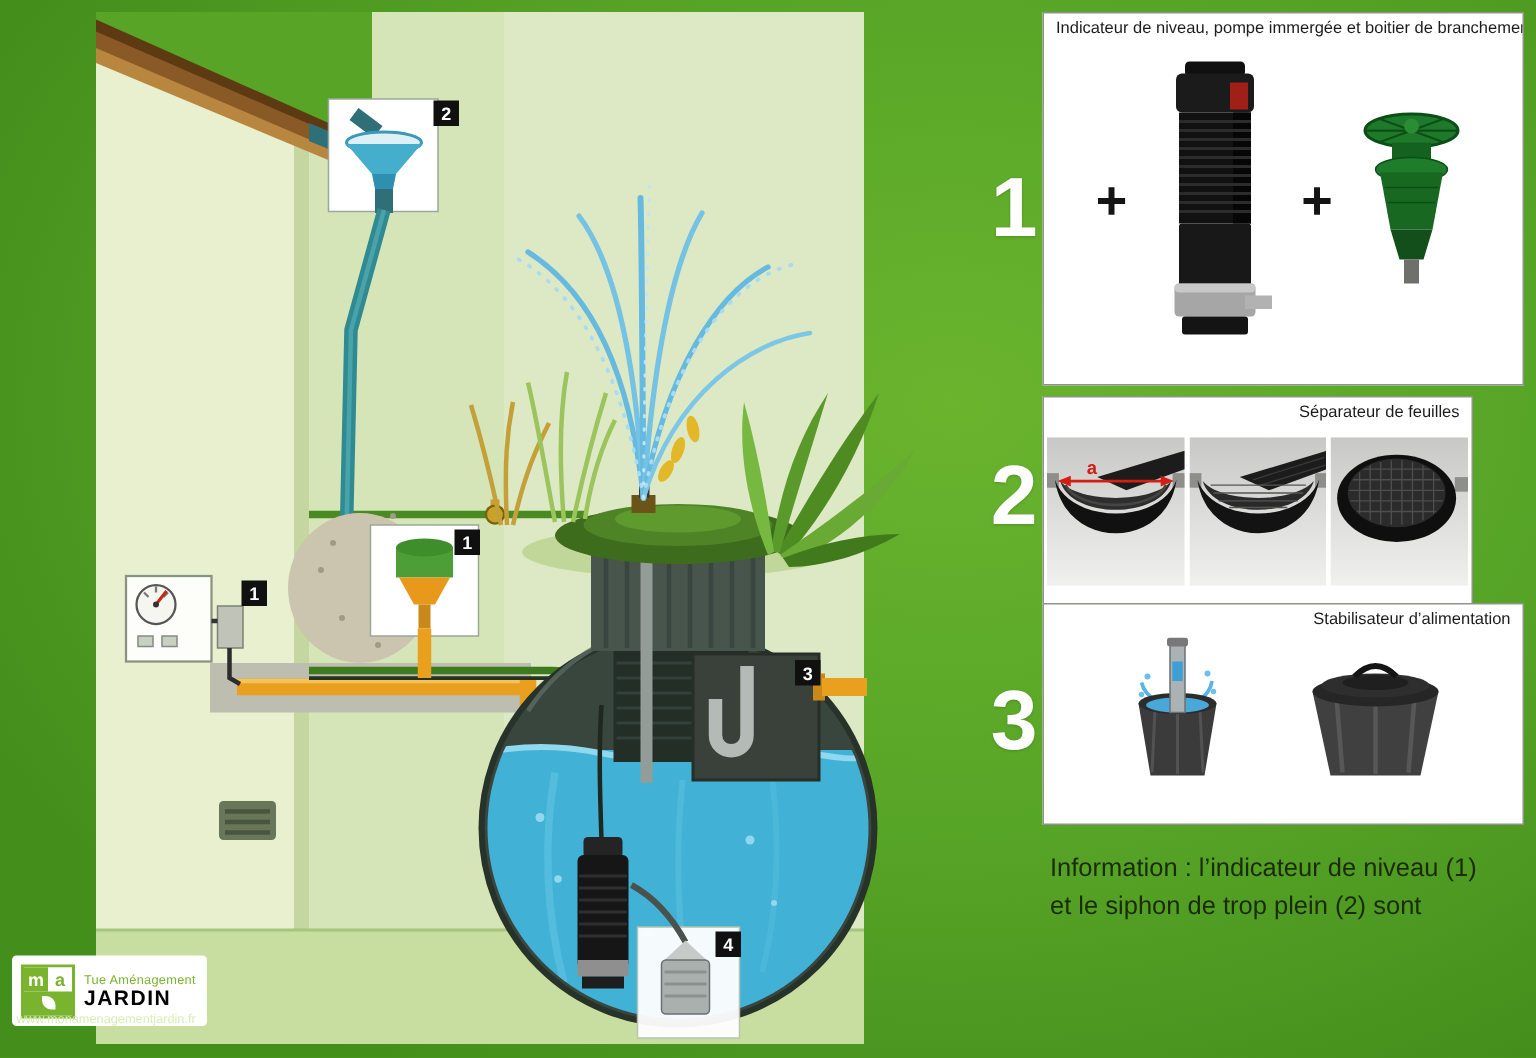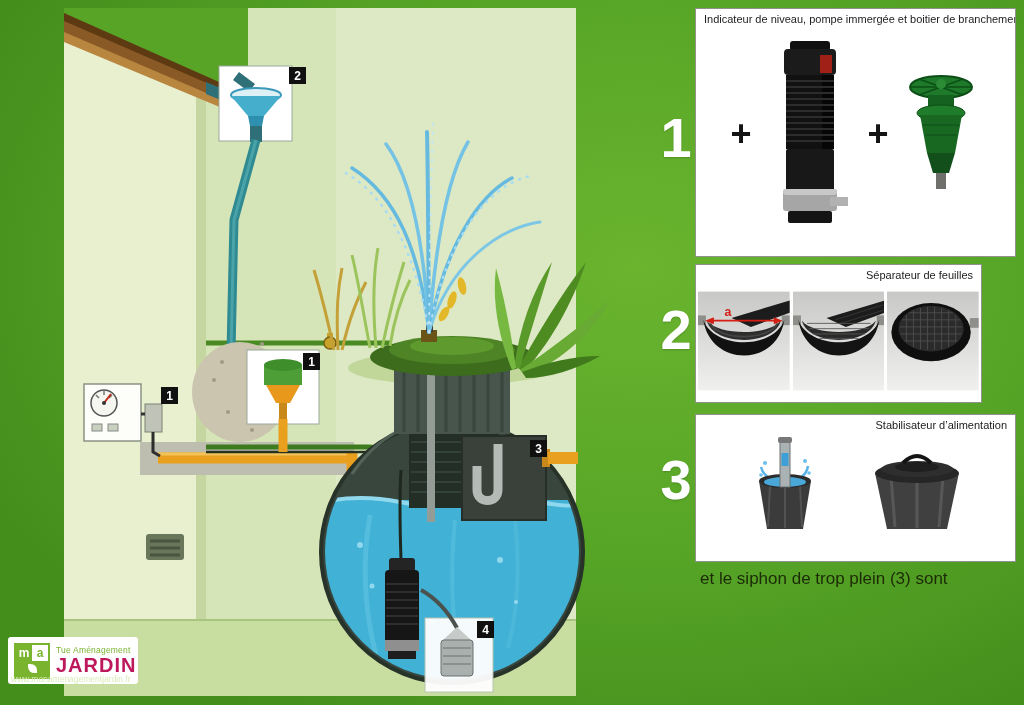--- a/index.html
+++ b/index.html
@@ -12,7 +12,7 @@
   .panel{position:absolute;background:#fff;border:1px solid #8f938c}
   .panel1{left:695px;top:8px;width:321px;height:249px}
   .panel2{left:695px;top:264px;width:287px;height:139px}
-  .panel3{left:695px;top:414px;width:321px;height:148px}
+  .panel3{left:695px;top:402px;width:321px;height:148px}
   .panel-title{font-size:11px;color:#1c1c1c;padding:4px 8px 2px;white-space:nowrap;overflow:hidden}
   .center{text-align:center}
   .right{text-align:right}

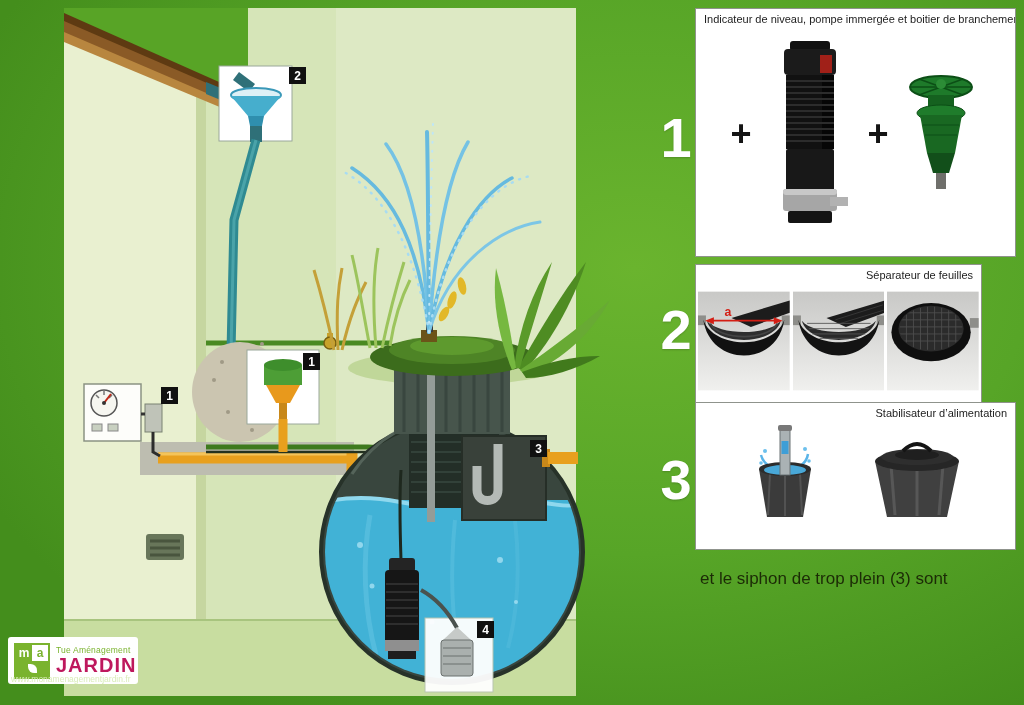--- a/index.html
+++ b/index.html
@@ -440,6 +440,7 @@
   </section>
 
   <div class="info">
+    <div>Information : l’indicateur de niveau (1)</div>
     <div>et le siphon de trop plein (3) sont</div>
   </div>
 

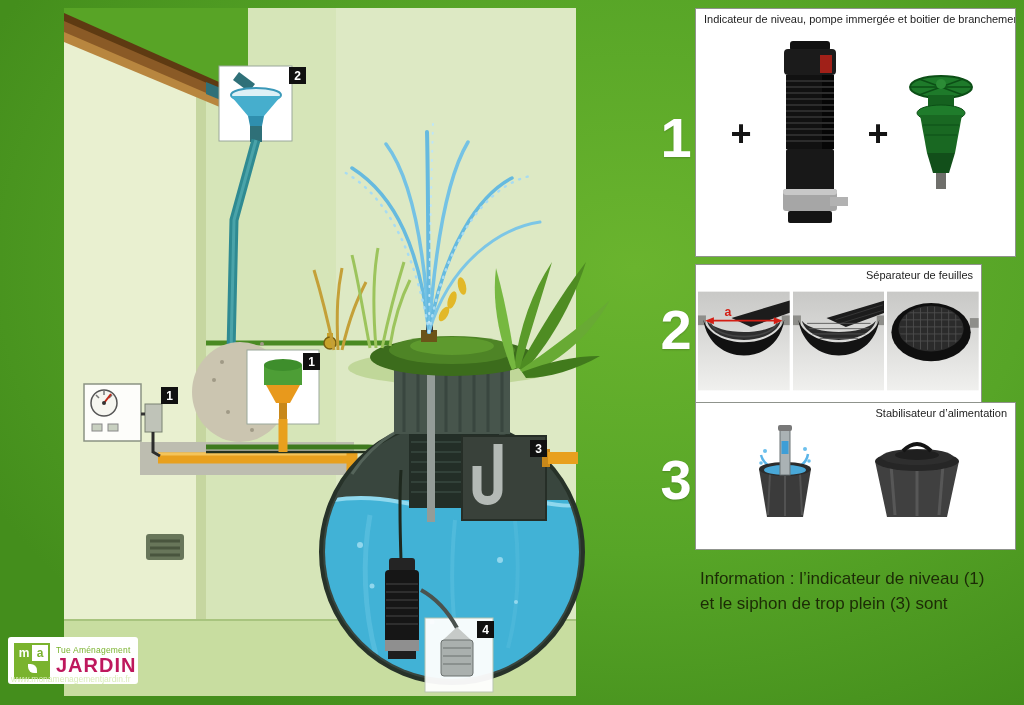--- a/index.html
+++ b/index.html
@@ -441,7 +441,7 @@
 
   <div class="info">
     <div>Information : l’indicateur de niveau (1)</div>
-    <div>et le siphon de trop plein (3) sont</div>
+    <div>et le siphon de trop plein (2) sont</div>
   </div>
 
   <div class="logo-box">

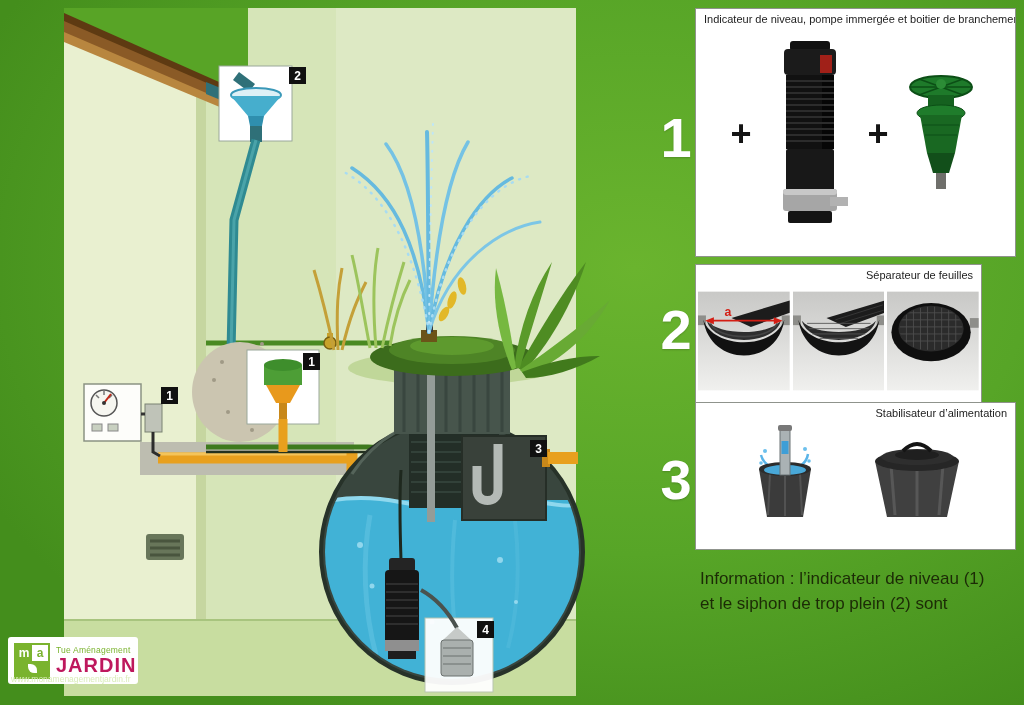--- a/index.html
+++ b/index.html
@@ -39,7 +39,7 @@
   .mono-b{grid-column:1/3;background:#7ab32e;display:flex;align-items:center;justify-content:center}
   .leaf{width:9px;height:9px;background:#fff;border-radius:0 70% 0 70%}
   .brand .line1{font-size:8.5px;color:#7ab32e;letter-spacing:.2px}
-  .brand .line2{font-size:20px;font-weight:bold;color:#be185d;letter-spacing:1px;line-height:1.05}
+  .brand .line2{font-size:14px;font-weight:bold;color:#000000;letter-spacing:1px;line-height:1.05}
   .logo-url{position:absolute;left:11px;top:674px;font-size:8.5px;color:#d9edb8}
 </style>
 </head>

